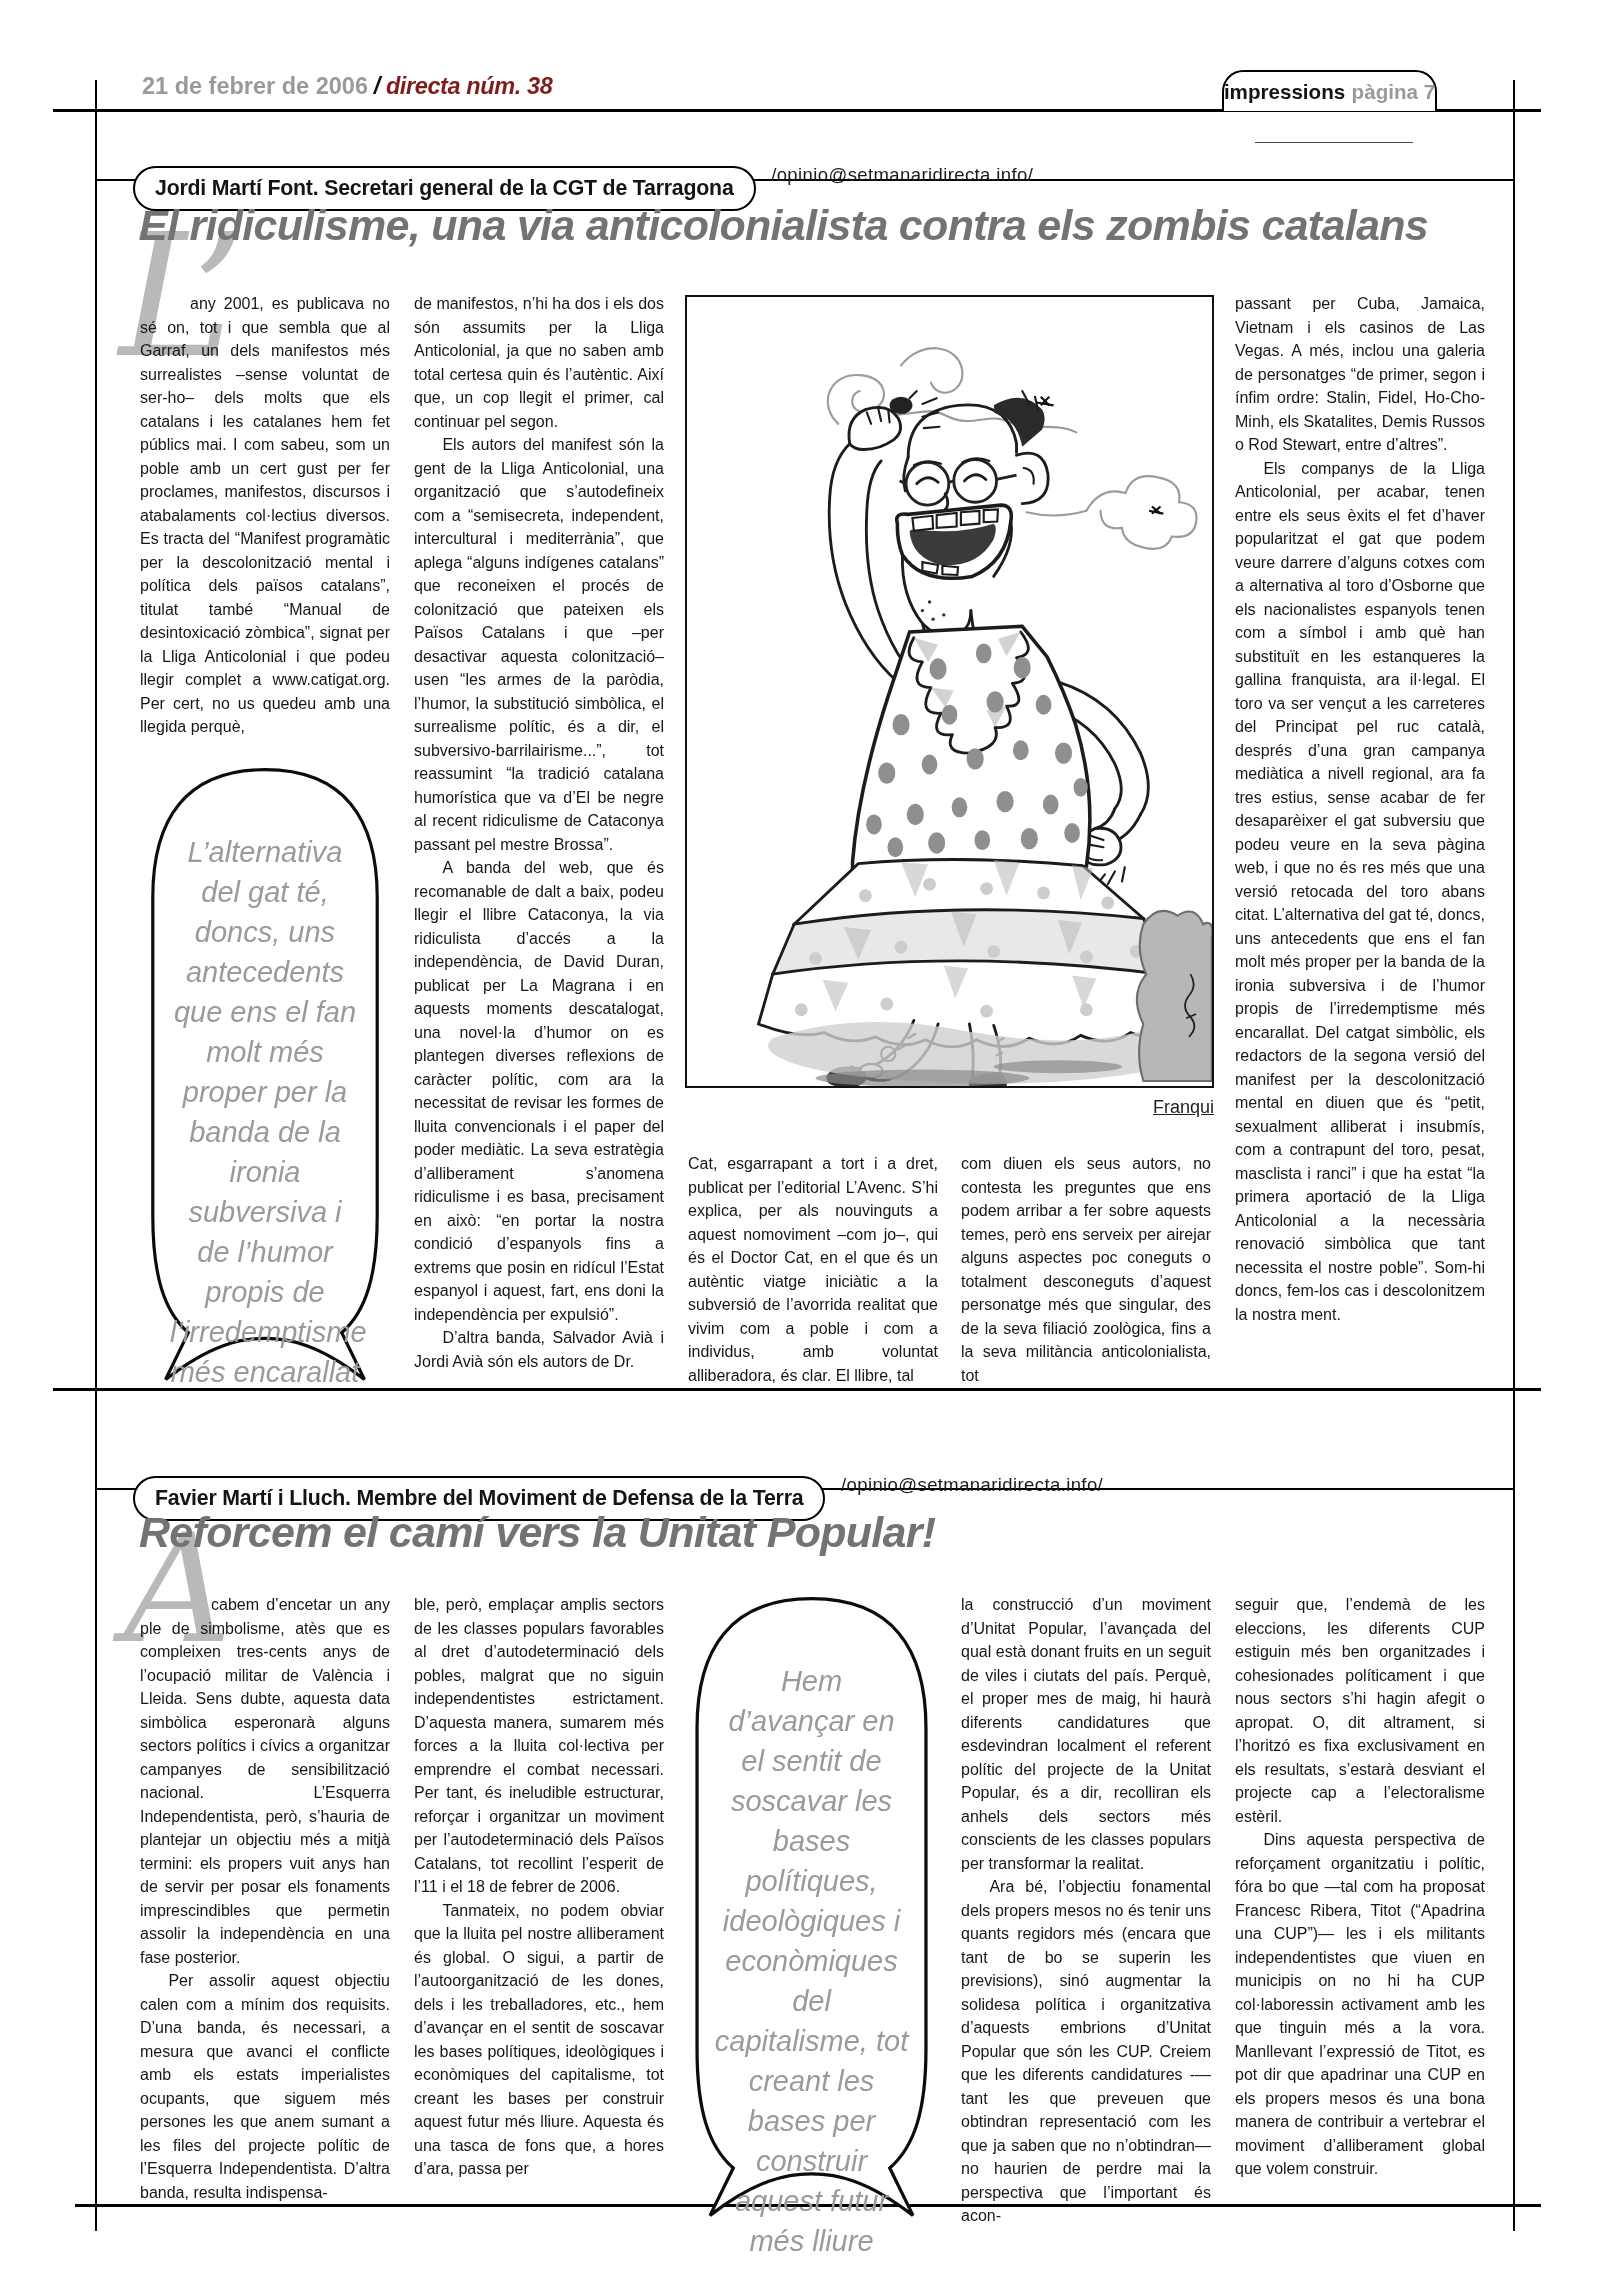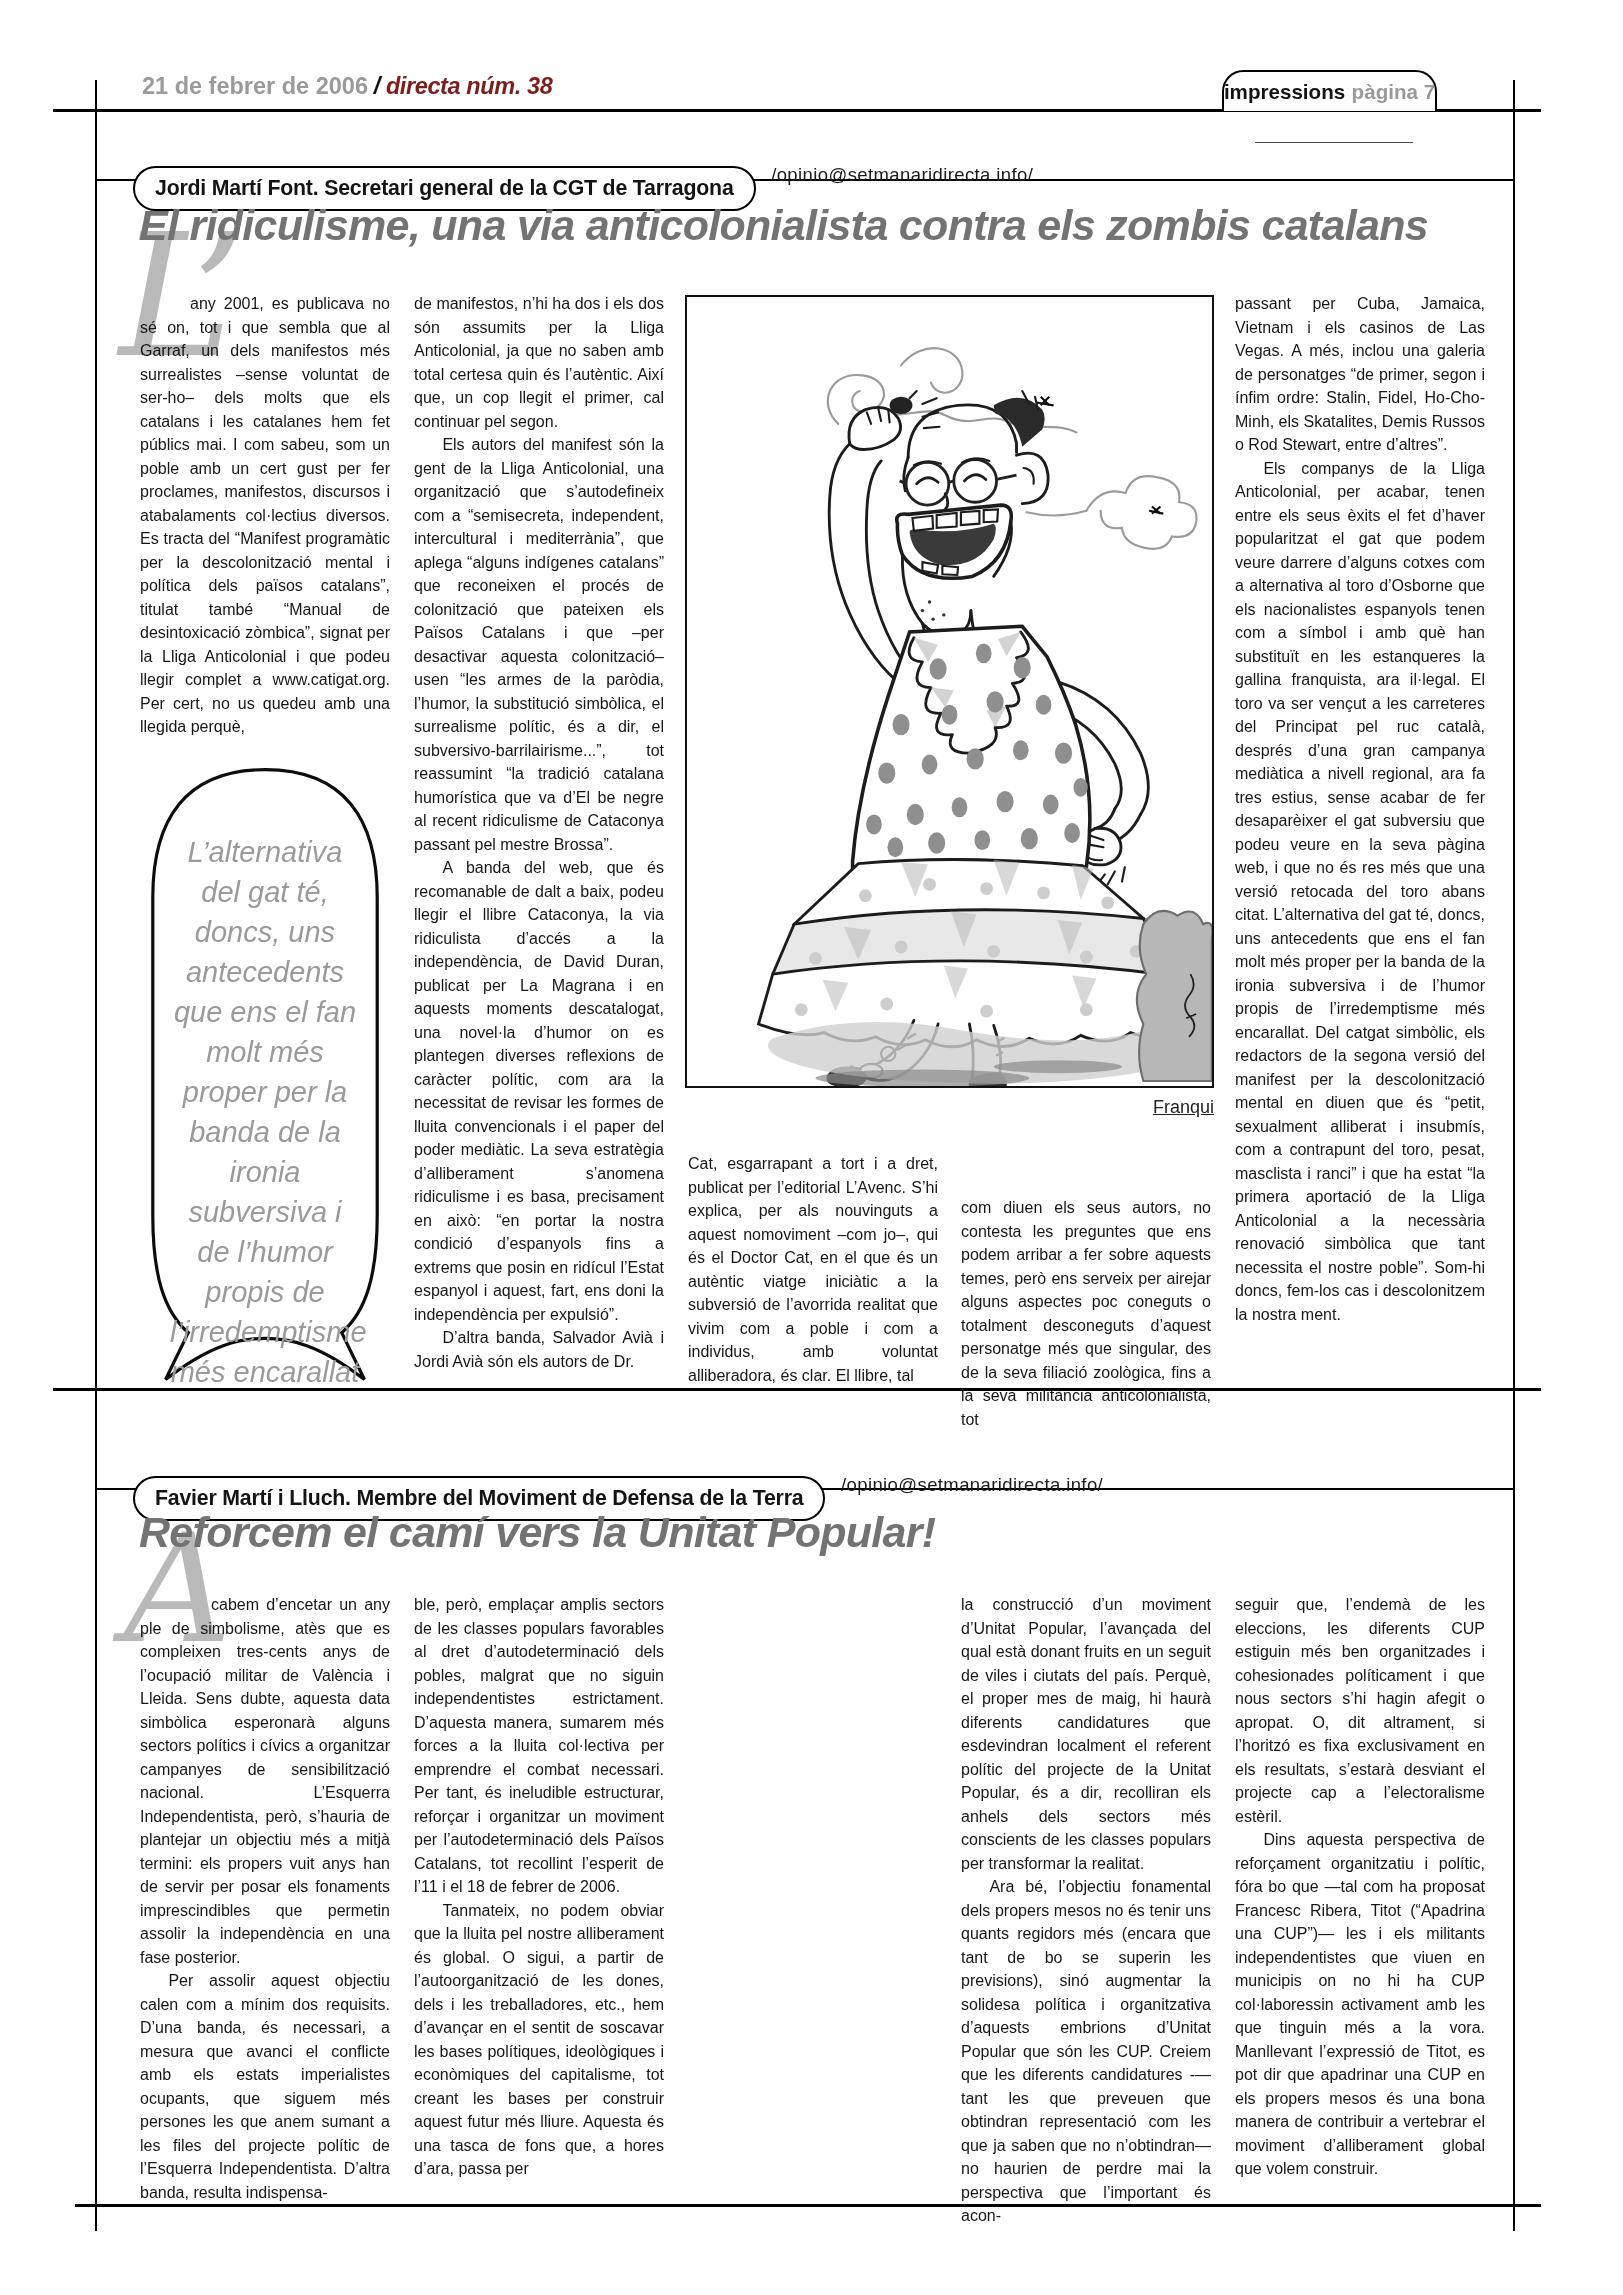--- a/index.html
+++ b/index.html
@@ -89,7 +89,7 @@
   <div class="body-col" style="left:688px;top:1152px;">
       <p>Cat, esgarrapant a tort i a dret, publicat per l’editorial L’Avenc. S’hi explica, per als nouvinguts a aquest nomoviment –com jo–, qui és el Doctor Cat, en el que és un autèntic viatge iniciàtic a la subversió de l’avorrida realitat que vivim com a poble i com a individus, amb voluntat alliberadora, és clar. El llibre, tal</p>
     </div>
-  <div class="body-col" style="left:961px;top:1152px;margin-top:44px;">
+  <div class="body-col" style="left:961px;top:1152px;">
       <p>com diuen els seus autors, no contesta les preguntes que ens podem arribar a fer sobre aquests temes, però ens serveix per airejar alguns aspectes poc coneguts o totalment desconeguts d’aquest personatge més que singular, des de la seva filiació zoològica, fins a la seva militància anticolonialista, tot</p>
     </div>
   <div class="body-col" style="left:1235px;top:292px;">

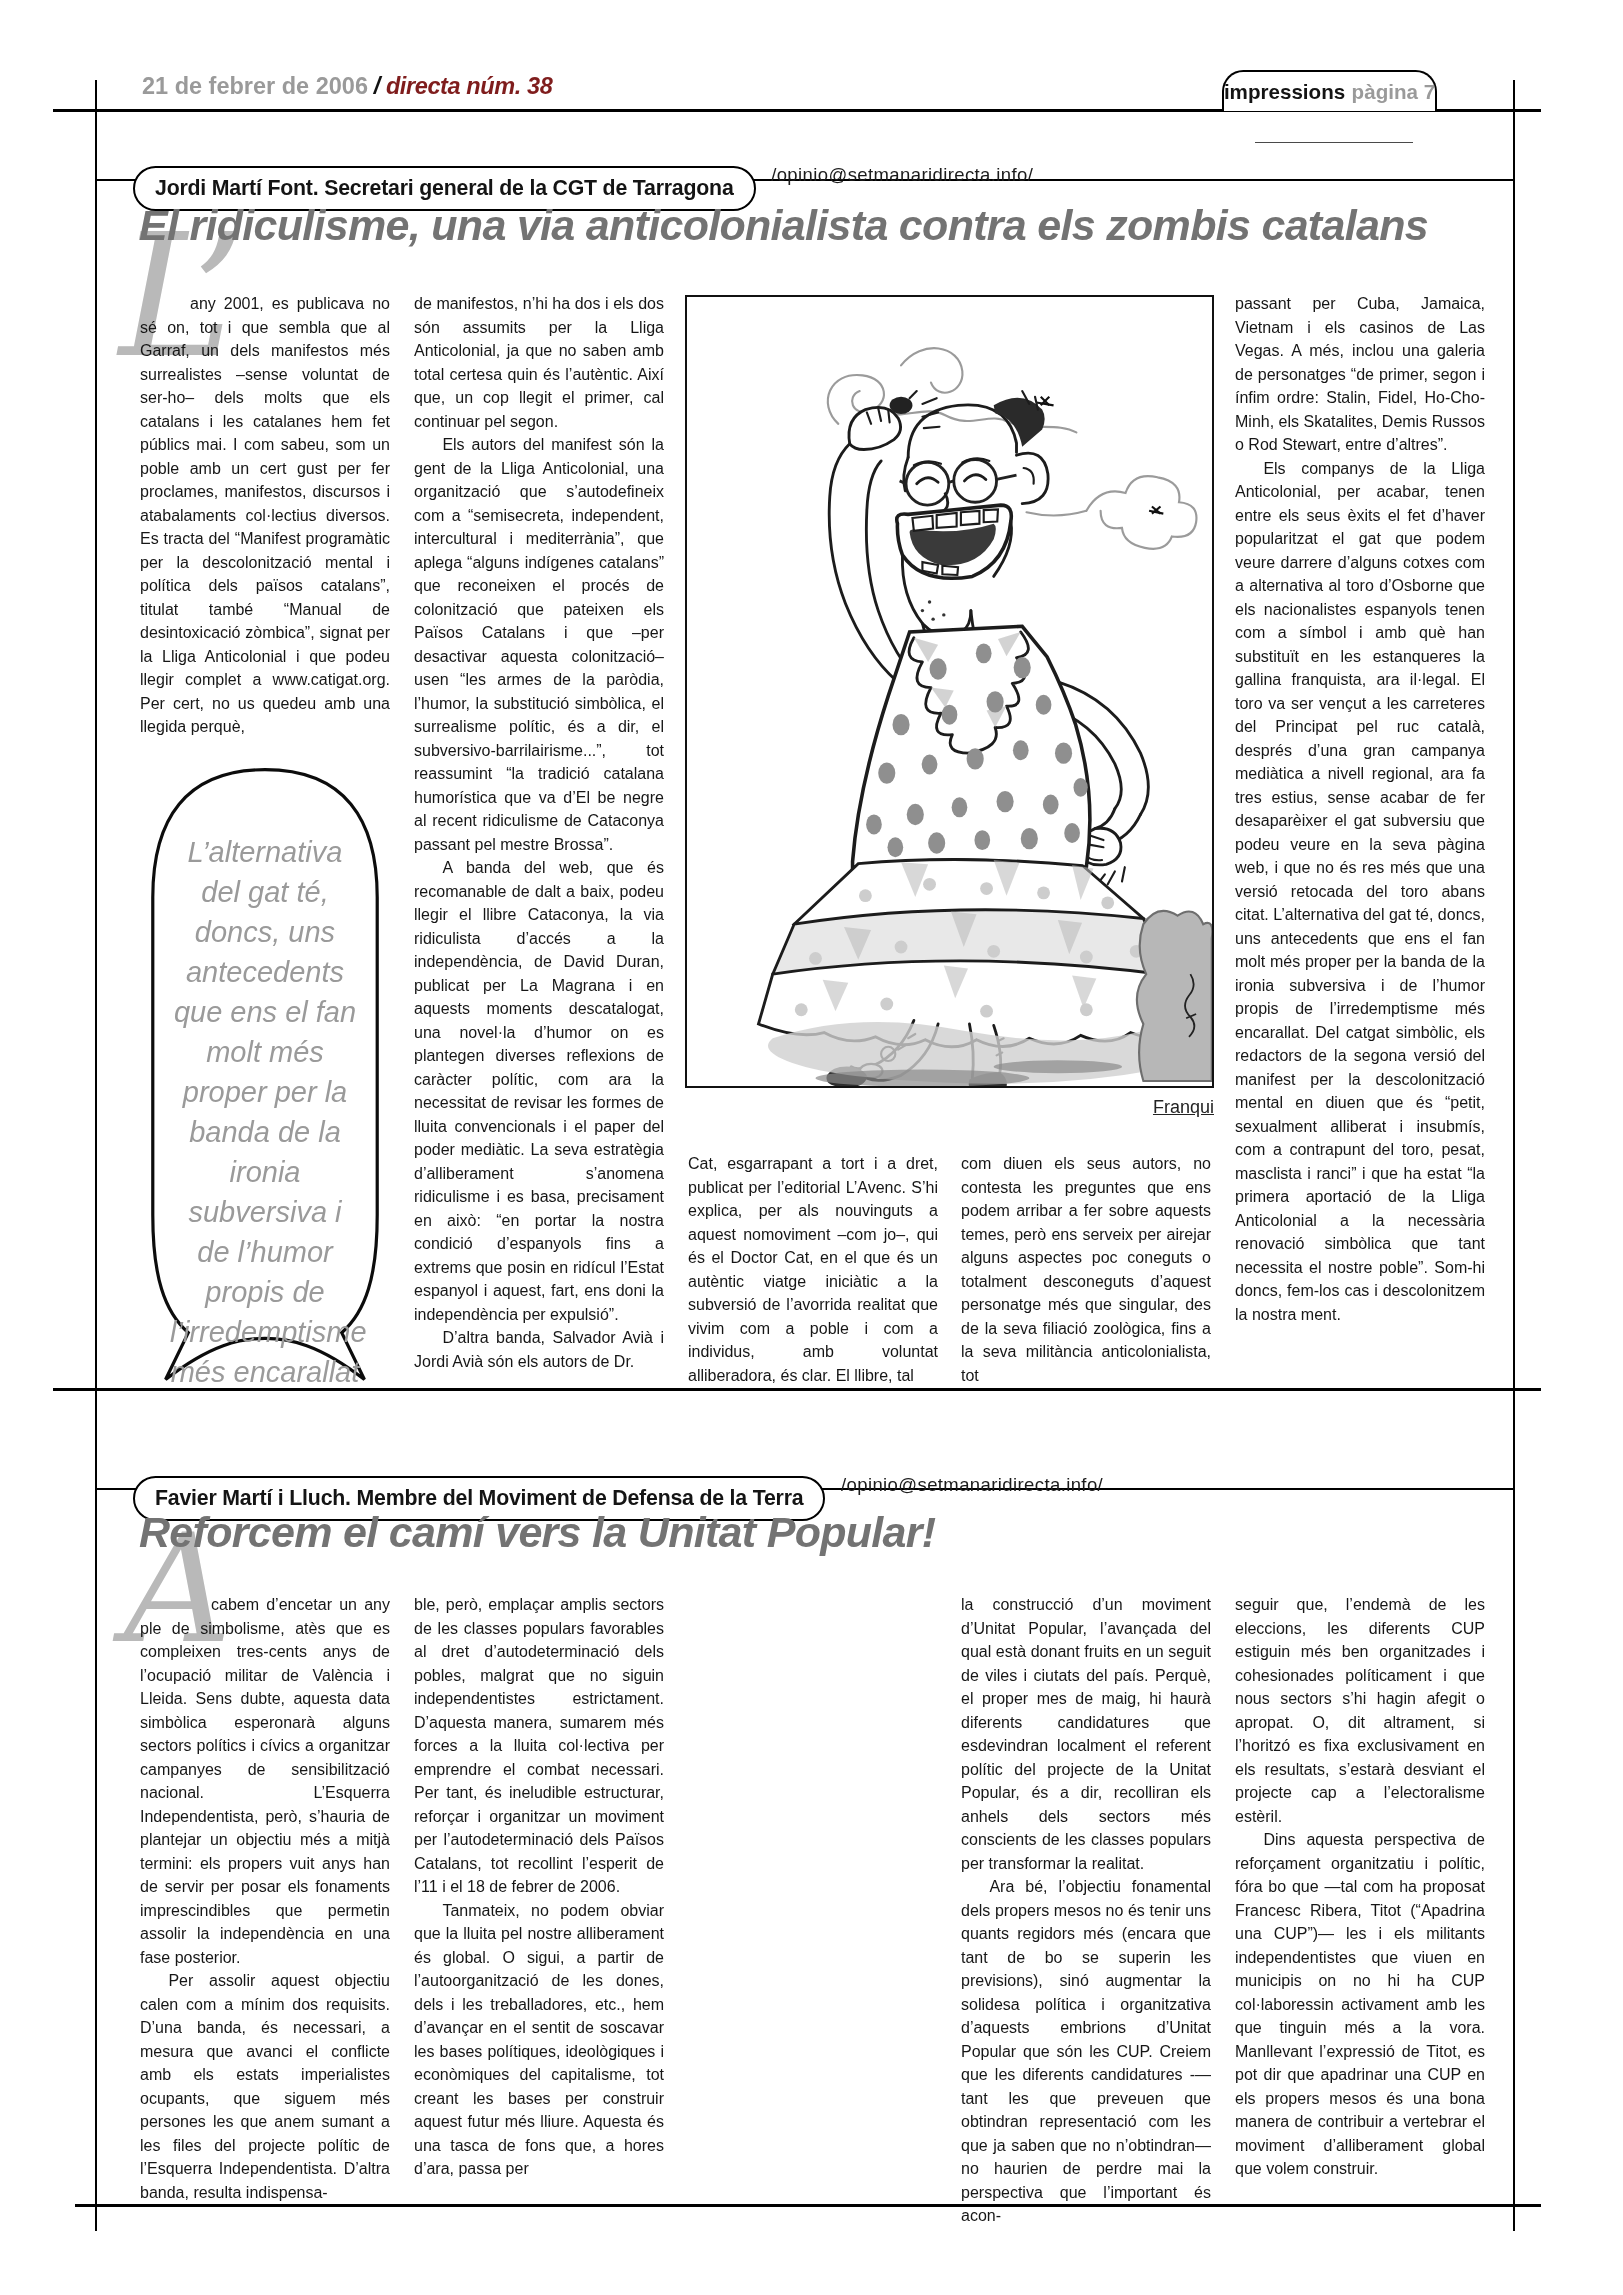--- a/index.html
+++ b/index.html
@@ -301,6 +301,12 @@
       <p>Dins aquesta perspectiva de reforçament organitzatiu i polític, fóra bo que —tal com ha proposat Francesc Ribera, Titot (“Apadrina una CUP”)— les i els militants independentistes que viuen en municipis on no hi ha CUP col·laboressin activament amb les que tinguin més a la vora. Manllevant l’expressió de Titot, es pot dir que apadrinar una CUP en els propers mesos és una bona manera de contribuir a vertebrar el moviment d’alliberament global que volem construir.</p>
     </div>
 
+  <div class="bubble" style="left:684px;top:1593px;width:255px;height:631px;">
+    <svg viewBox="0 0 352 880" preserveAspectRatio="none">
+      <path d="M176,8 C64,8 18,78 18,188 L18,636 C18,722 34,772 68,802 L36,868 C100,818 142,810 176,810 C210,810 252,818 316,868 L284,802 C318,772 334,722 334,636 L334,188 C334,78 288,8 176,8 Z" fill="#ffffff" stroke="#0c0c0c" stroke-width="4.5"></path>
+    </svg>
+    <div class="bubble-text">Hem d’avançar en el sentit de soscavar les bases polítiques, ideològiques i econòmiques del capitalisme, tot creant les bases per construir aquest futur més lliure</div>
+  </div>
 
 </div>
 

